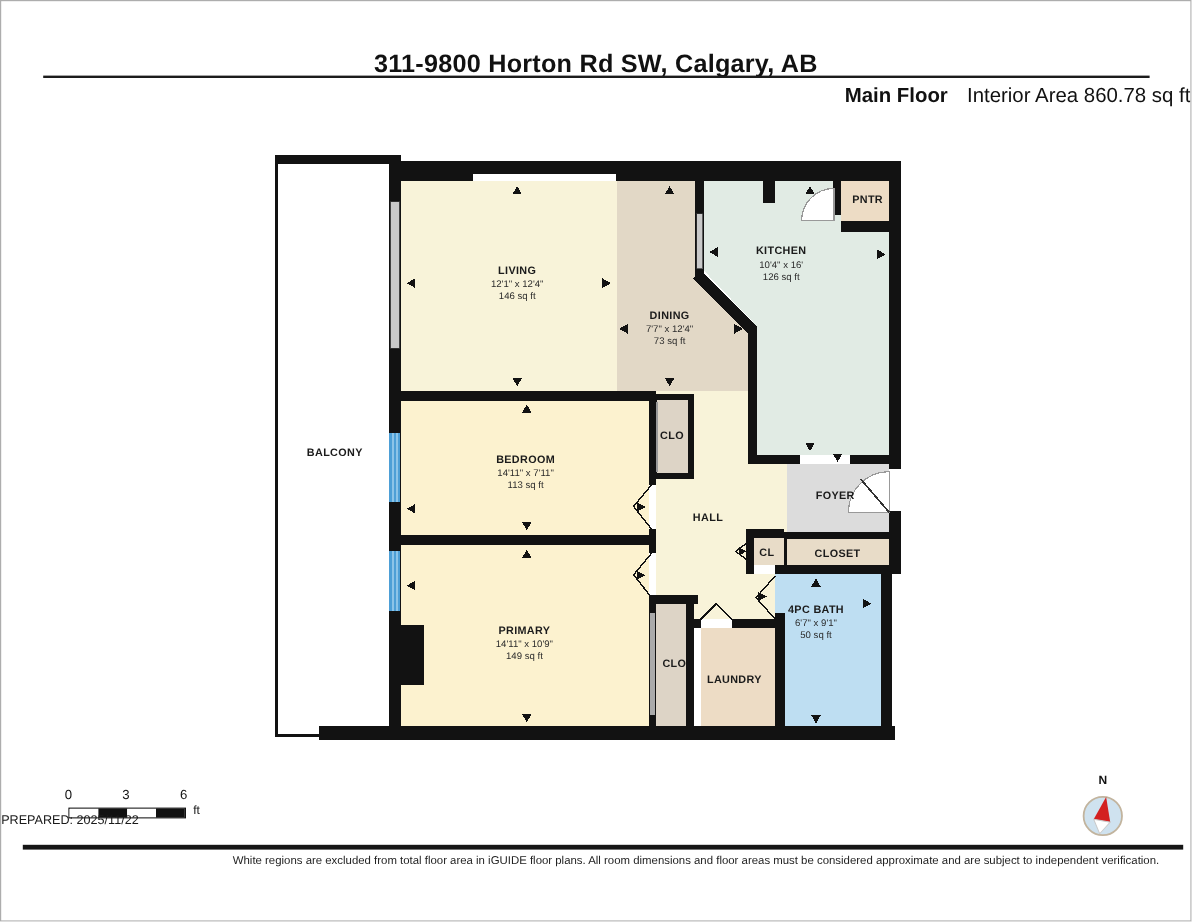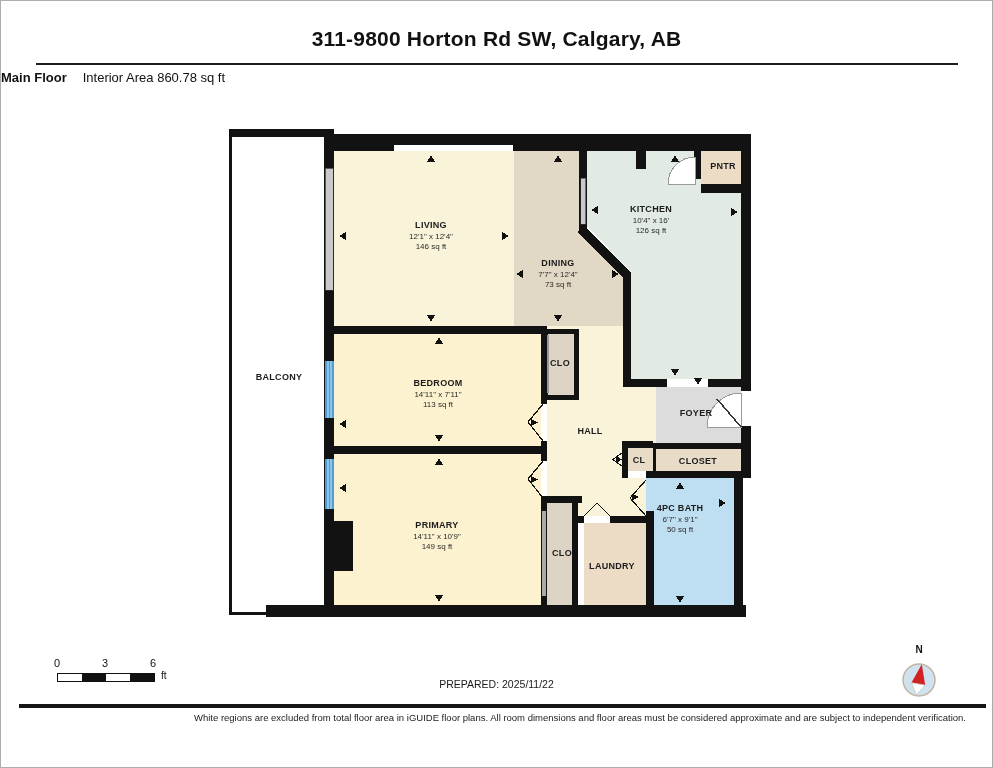--- a/index.html
+++ b/index.html
@@ -9,7 +9,7 @@
     border:1px solid #adadad;box-sizing:border-box;overflow:hidden;
   }
   .abs{position:absolute;}
-  #plan-title{left:0;top:26px;width:100%;text-align:center;font-size:21px;font-weight:bold;letter-spacing:.2px;}
+  #plan-title{left:0;top:41px;width:100%;text-align:center;font-size:21px;font-weight:bold;letter-spacing:.2px;}
   #header-rule{left:35px;top:62px;width:922px;height:2px;background:#1c1c1c;}
   #subtitle{left:0;top:69px;width:100%;text-align:left;font-size:13px;}
   #subtitle .floor{font-weight:bold;margin-right:16px;}

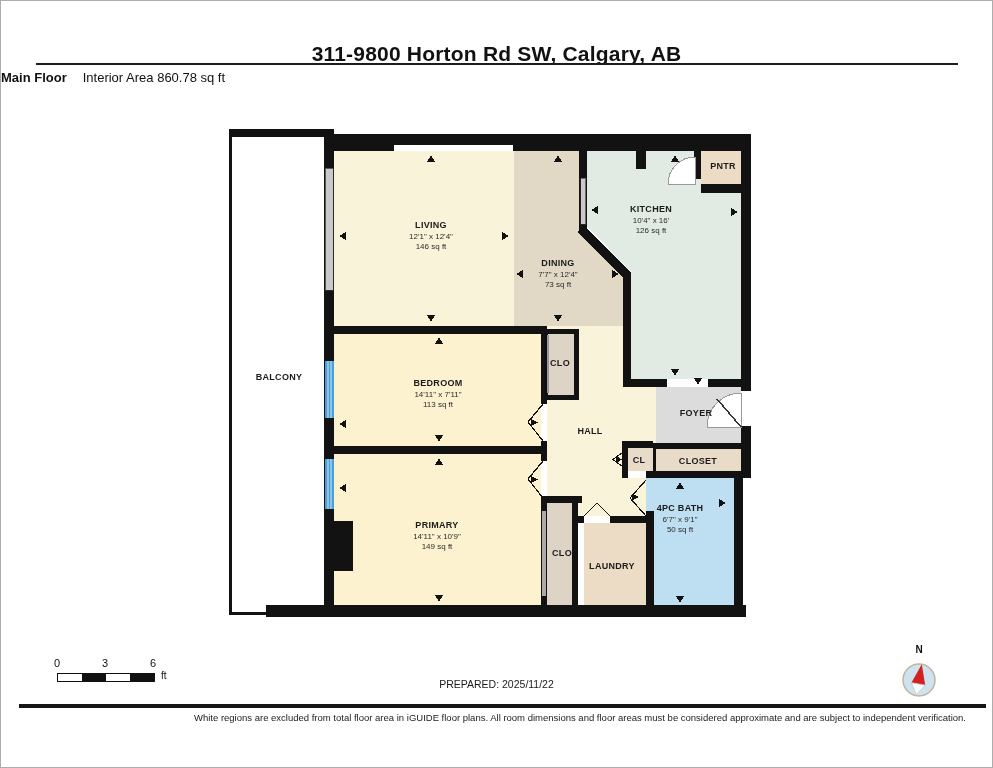--- a/index.html
+++ b/index.html
@@ -11,7 +11,7 @@
   .abs{position:absolute;}
   #plan-title{left:0;top:41px;width:100%;text-align:center;font-size:21px;font-weight:bold;letter-spacing:.2px;}
   #header-rule{left:35px;top:62px;width:922px;height:2px;background:#1c1c1c;}
-  #subtitle{left:0;top:69px;width:100%;text-align:left;font-size:13px;}
+  #subtitle{left:0;top:69px;width:100%;text-align:right;font-size:17px;}
   #subtitle .floor{font-weight:bold;margin-right:16px;}
   #plan-svg{left:228px;top:125px;}
   .rname{font-size:9px;font-weight:600;fill:#1b1b1b;letter-spacing:.3px;}

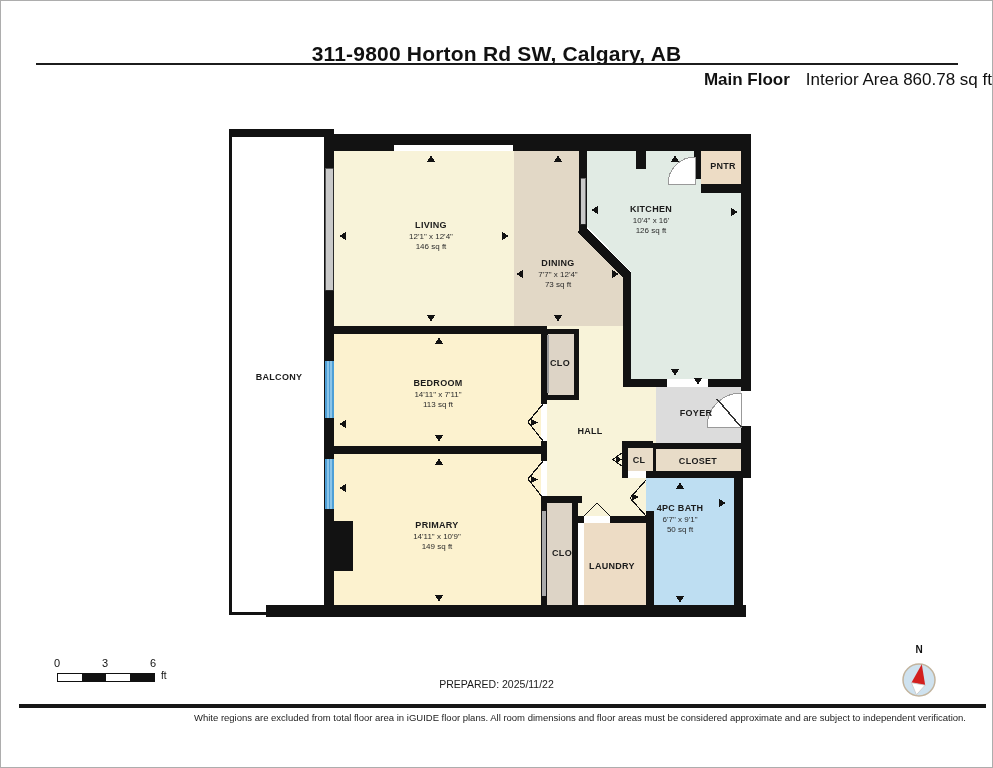--- a/index.html
+++ b/index.html
@@ -25,7 +25,7 @@
   #scalebar .seg.b{background:#111;}
   #scalebar .seg.w{background:#fff;}
   #scalebar .unit{position:absolute;left:112px;top:13px;font-size:10px;}
-  #prepared{left:0;top:677px;width:100%;text-align:center;font-size:10.5px;color:#1a1a1a;}
+  #prepared{left:0;top:677px;width:100%;text-align:left;font-size:10.5px;color:#1a1a1a;}
   #compass{left:895px;top:640px;}
   #footer-rule{left:18px;top:703px;width:967px;height:4px;background:#161616;}
   #disclaimer{left:35px;top:711px;width:930px;font-size:9.5px;color:#222;text-align:right;}

